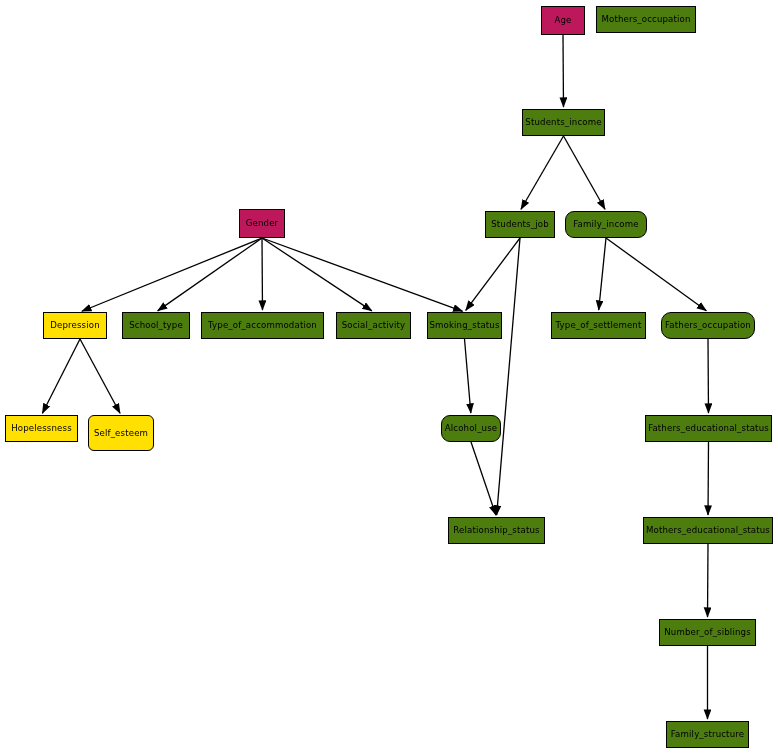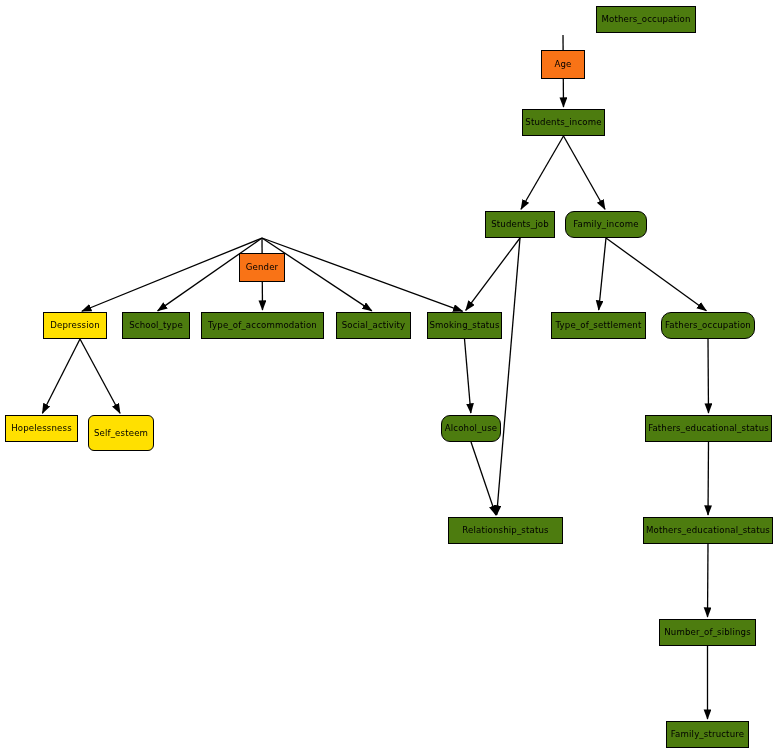--- a/index.html
+++ b/index.html
@@ -26,7 +26,7 @@
   }
   .node.green{background:#4d7c0f;}
   .node.yellow{background:#ffe000;}
-  .node.gray{background:#f97316;margin-top:44px;}
+  .node.gray{background:#be185d;}
   .node .lbl{display:block;transform:translateY(0px);}
 </style>
 </head>

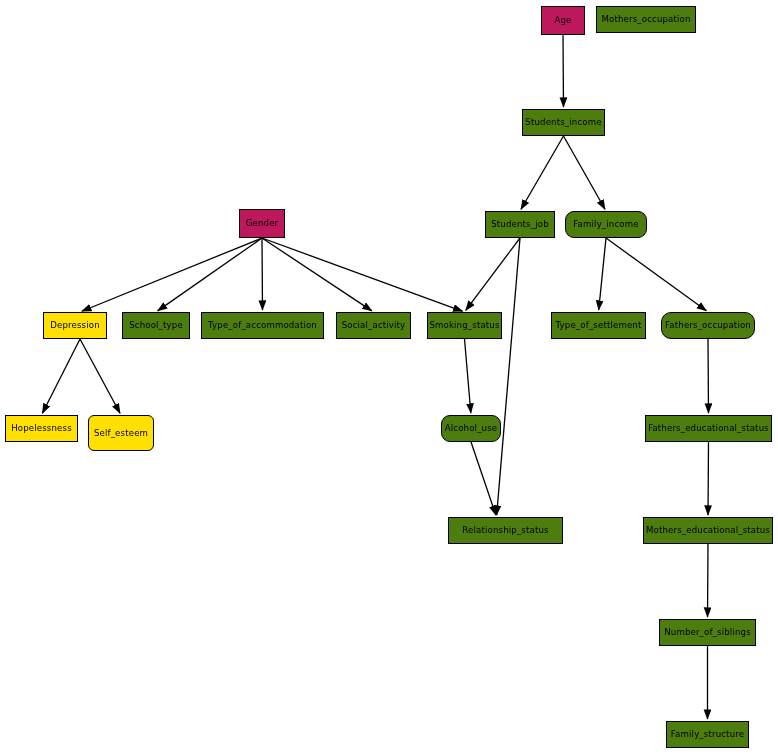--- a/index.html
+++ b/index.html
@@ -114,7 +114,7 @@
       <div class="node green" style="left: 645px; top: 415px; width: 127px; height: 27px;">
         <span class="lbl">Fathers_educational_status</span>
       </div>
-      <div class="node green" style="left: 448px; top: 517px; width: 115px; height: 27px;">
+      <div class="node green" style="left: 448px; top: 517px; width: 97px; height: 27px;">
         <span class="lbl">Relationship_status</span>
       </div>
       <div class="node green" style="left: 643px; top: 517px; width: 130px; height: 27px;">

